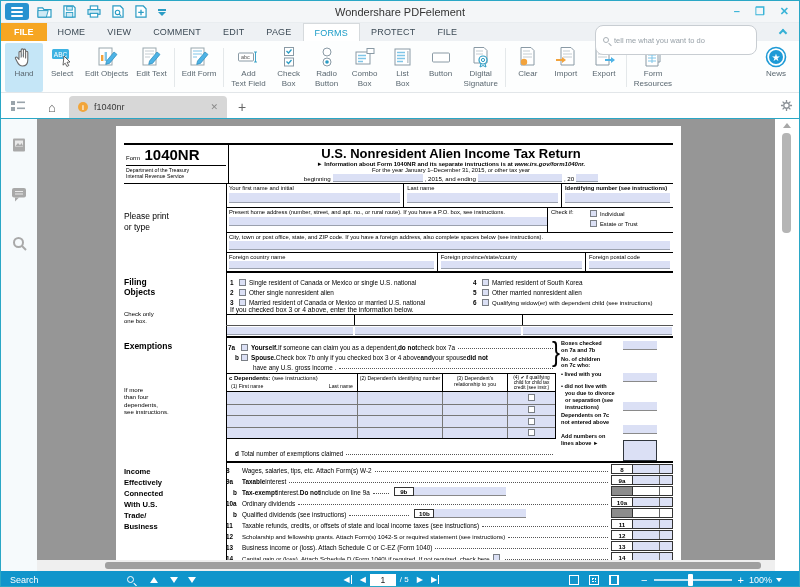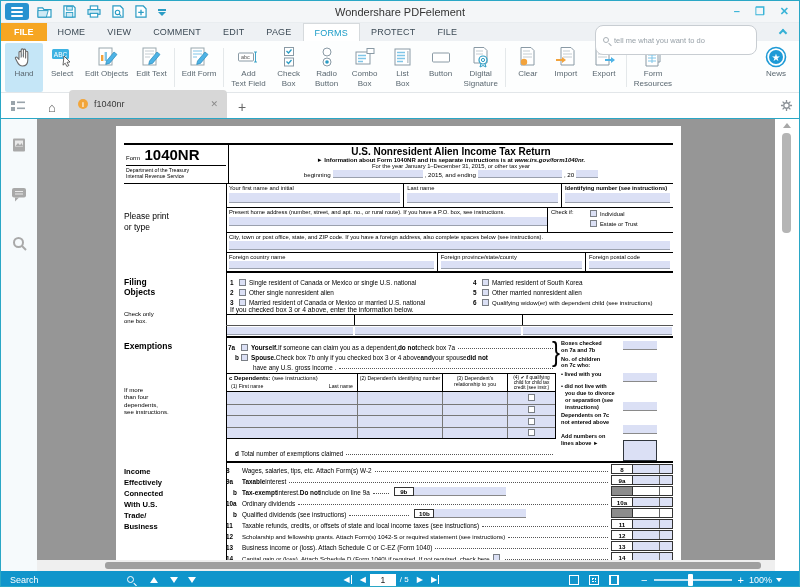--- a/index.html
+++ b/index.html
@@ -38,7 +38,7 @@
 .tabbar{height:26px;background:#fff;display:flex;align-items:flex-end;border-bottom:1px solid #2aa7c6;position:relative}
 .ttoggle{width:34px;height:100%;display:flex;align-items:center;justify-content:center}
 .home-tab{width:34px;height:22px;display:flex;align-items:center;justify-content:center;font-size:13px;color:#555}
-.doc-tab{height:28px;background:#d7d7d7;border-radius:4px 4px 0 0;display:flex;align-items:center;gap:6px;padding:0 9px;width:158px}
+.doc-tab{height:22px;background:#d7d7d7;border-radius:4px 4px 0 0;display:flex;align-items:center;gap:6px;padding:0 9px;width:158px}
 .info-badge{width:10px;height:10px;border-radius:50%;background:#f2a53a;color:#fff;font-size:7px;display:flex;align-items:center;justify-content:center;font-weight:bold;flex:none}
 .doc-tab .lbl{font-size:9px;color:#3a3a3a;flex:1}
 .doc-tab .x{color:#8a8a8a;font-size:9px}

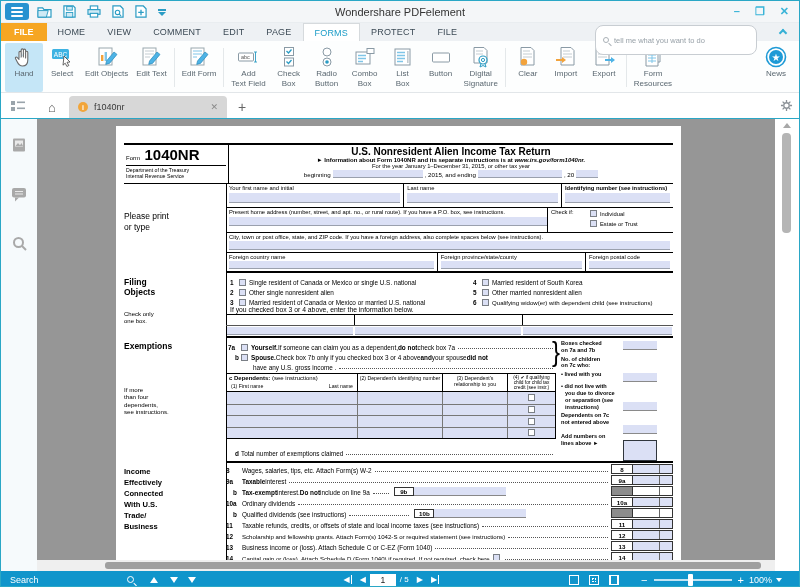--- a/index.html
+++ b/index.html
@@ -388,7 +388,7 @@
             <div style="font-size:5.2px">Internal Revenue Service</div>
           </div>
           <div class="fh-center">
-            <div class="b" style="font-size:10px">U.S. Nonresident Alien Income Tax Return</div>
+            <div class="b" style="font-size:13px">U.S. Nonresident Alien Income Tax Return</div>
             <div class="b" style="font-size:6px"><span>► Information about Form 1040NR and its separate instructions is at </span><span class="it">www.irs.gov/form1040nr.</span></div>
             <div style="font-size:5.8px">For the year January 1–December 31, 2015, or other tax year</div>
             <div style="font-size:6.2px;display:flex;align-items:flex-end;justify-content:center;gap:2px;margin-top:1px">

